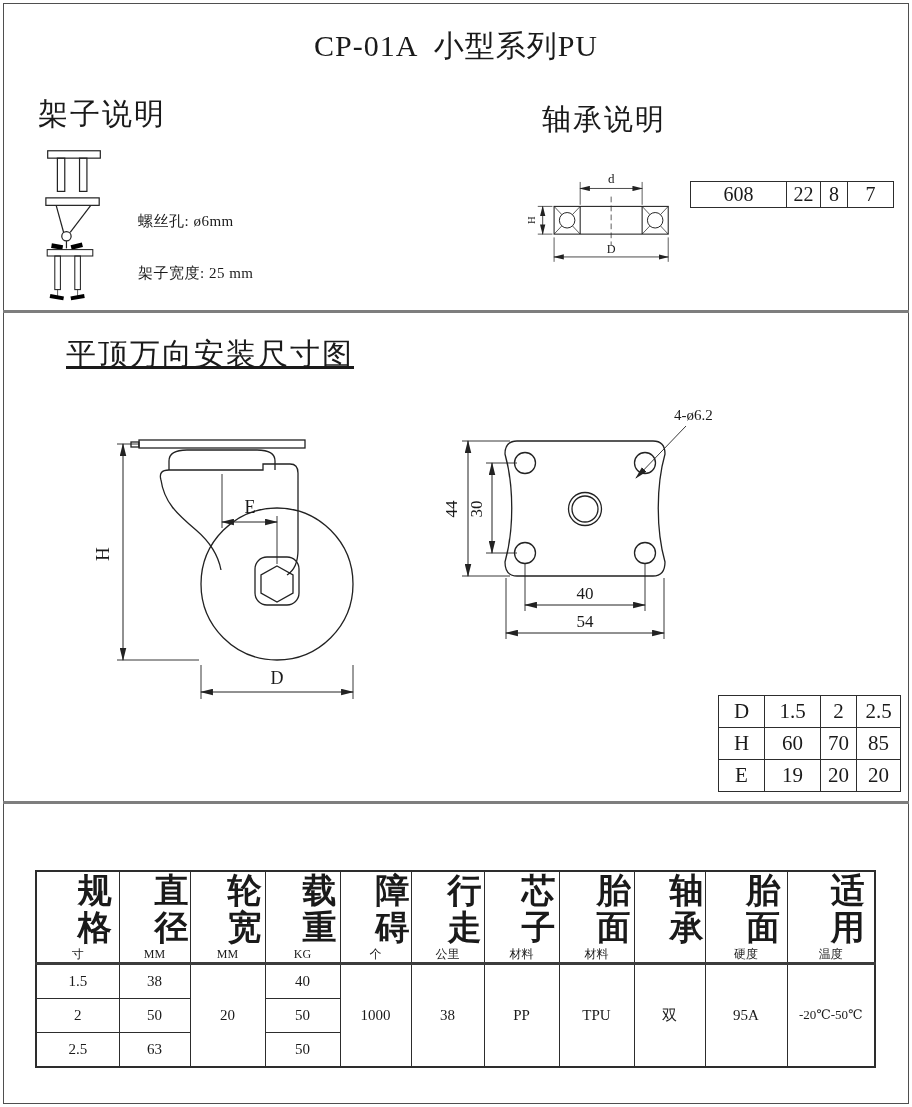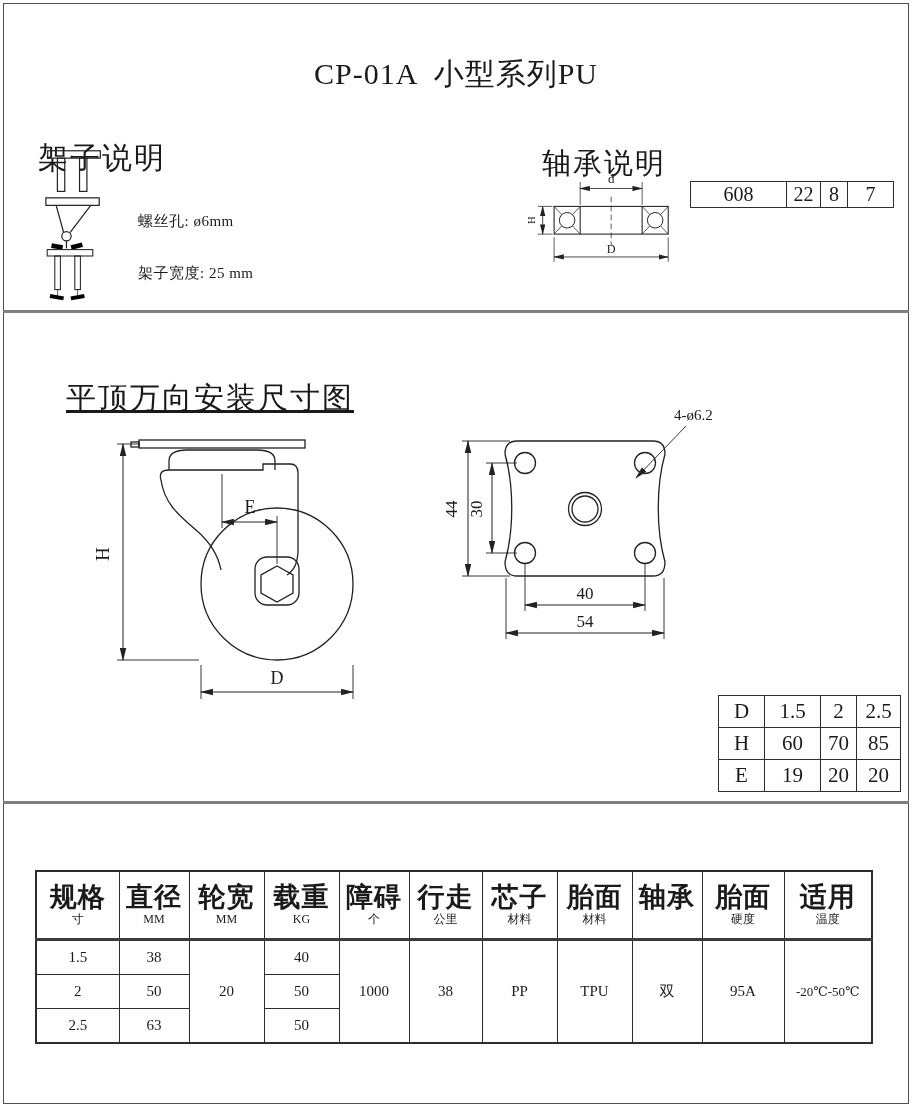--- a/index.html
+++ b/index.html
@@ -10,7 +10,7 @@
   .page-border{position:absolute;left:3px;top:3px;right:3px;bottom:3px;border:1.5px solid #4f4f4f;pointer-events:none;}
   .hdiv{position:absolute;left:3px;right:3px;height:3px;background:#7e7e7e;}
   .abs{position:absolute;}
-  .pre{white-space:pre;margin-top:28px;}
+  .pre{white-space:pre;}
   #title{position:absolute;left:0;top:26px;width:100%;text-align:center;font-size:30px;letter-spacing:1px;}
   .sec-heading{position:absolute;font-size:30px;letter-spacing:2px;margin-top:44px;}
   .item-text{position:absolute;font-size:15px;letter-spacing:0.5px;}

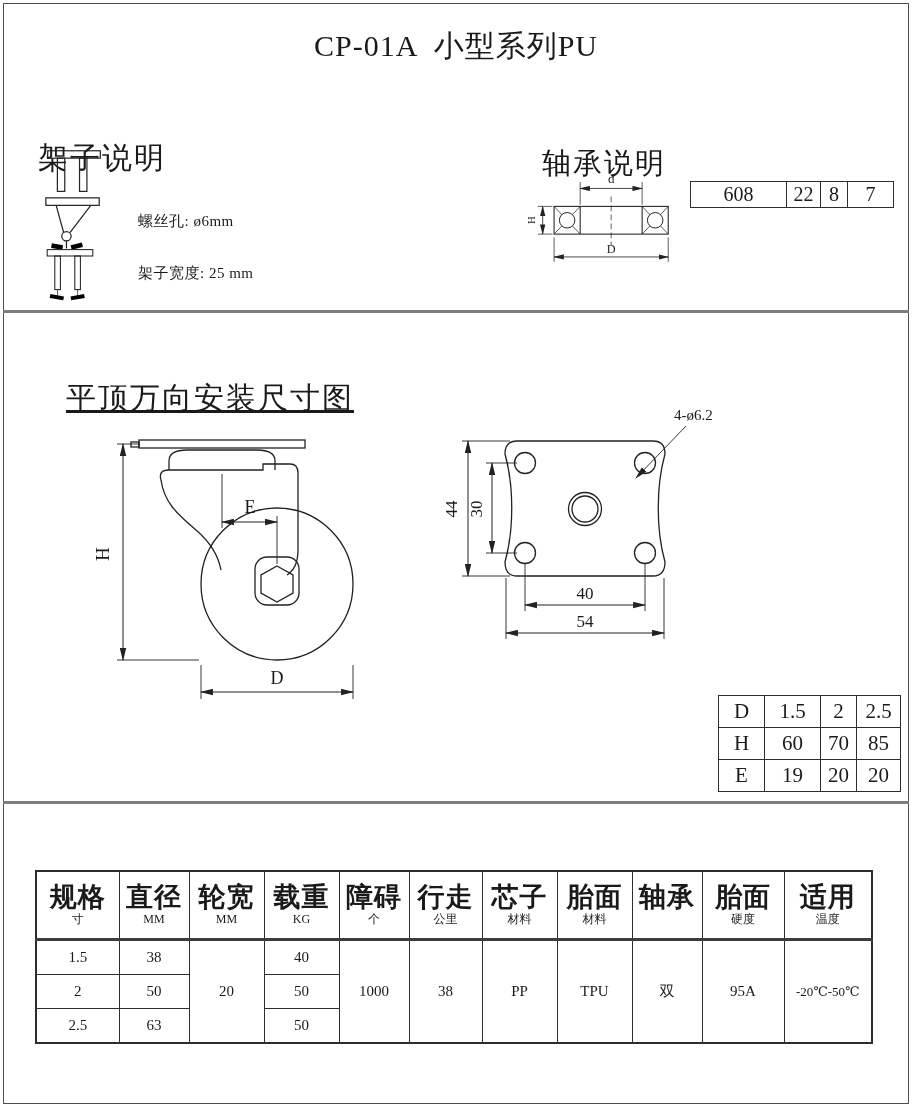--- a/index.html
+++ b/index.html
@@ -12,7 +12,7 @@
   .abs{position:absolute;}
   .pre{white-space:pre;}
   #title{position:absolute;left:0;top:26px;width:100%;text-align:center;font-size:30px;letter-spacing:1px;}
-  .sec-heading{position:absolute;font-size:30px;letter-spacing:2px;margin-top:44px;}
+  .sec-heading{position:absolute;font-size:30px;letter-spacing:2px;}
   .item-text{position:absolute;font-size:15px;letter-spacing:0.5px;}
   svg text{fill:#1a1a1a;font-family:"Liberation Serif","DejaVu Serif",serif;}
   svg .ln{stroke:#222;stroke-width:1.3;fill:none;}

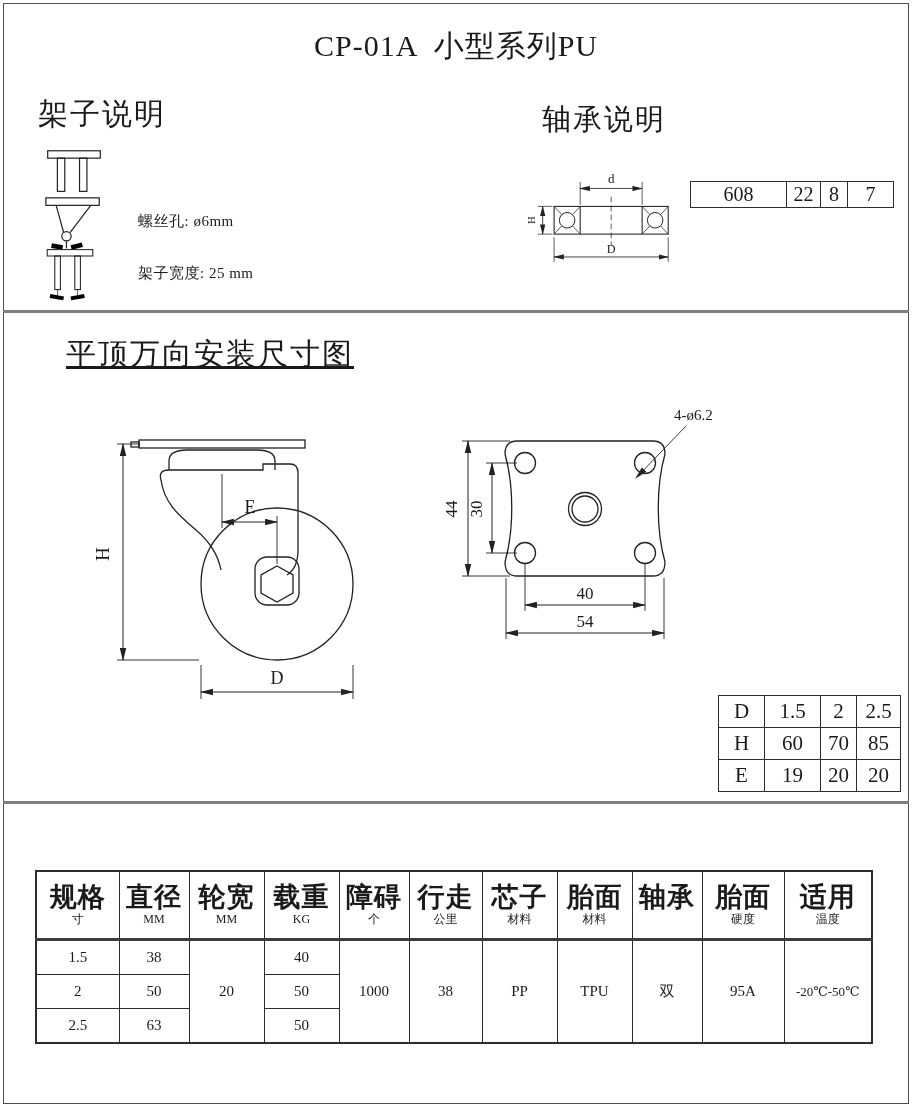--- a/index.html
+++ b/index.html
@@ -36,7 +36,7 @@
   #report-table{position:absolute;left:35px;top:870px;border-collapse:collapse;table-layout:fixed;border:2.5px solid #2d2d2d;}
   #report-table th,#report-table td{border:1.5px solid #2d2d2d;padding:0;text-align:center;}
   #report-table th{height:66px;border-bottom:3px solid #3c3c3c;font-weight:bold;}
-  #report-table th .main{font-size:27px;letter-spacing:1px;line-height:1.1;}
+  #report-table th .main{font-size:34px;letter-spacing:1px;line-height:1.1;padding-left:35px;}
   #report-table th .sub{font-size:12px;font-weight:normal;min-height:15px;line-height:15px;}
   #report-table td{height:33px;font-size:15px;}
   #report-table td.temp{font-size:13px;}

